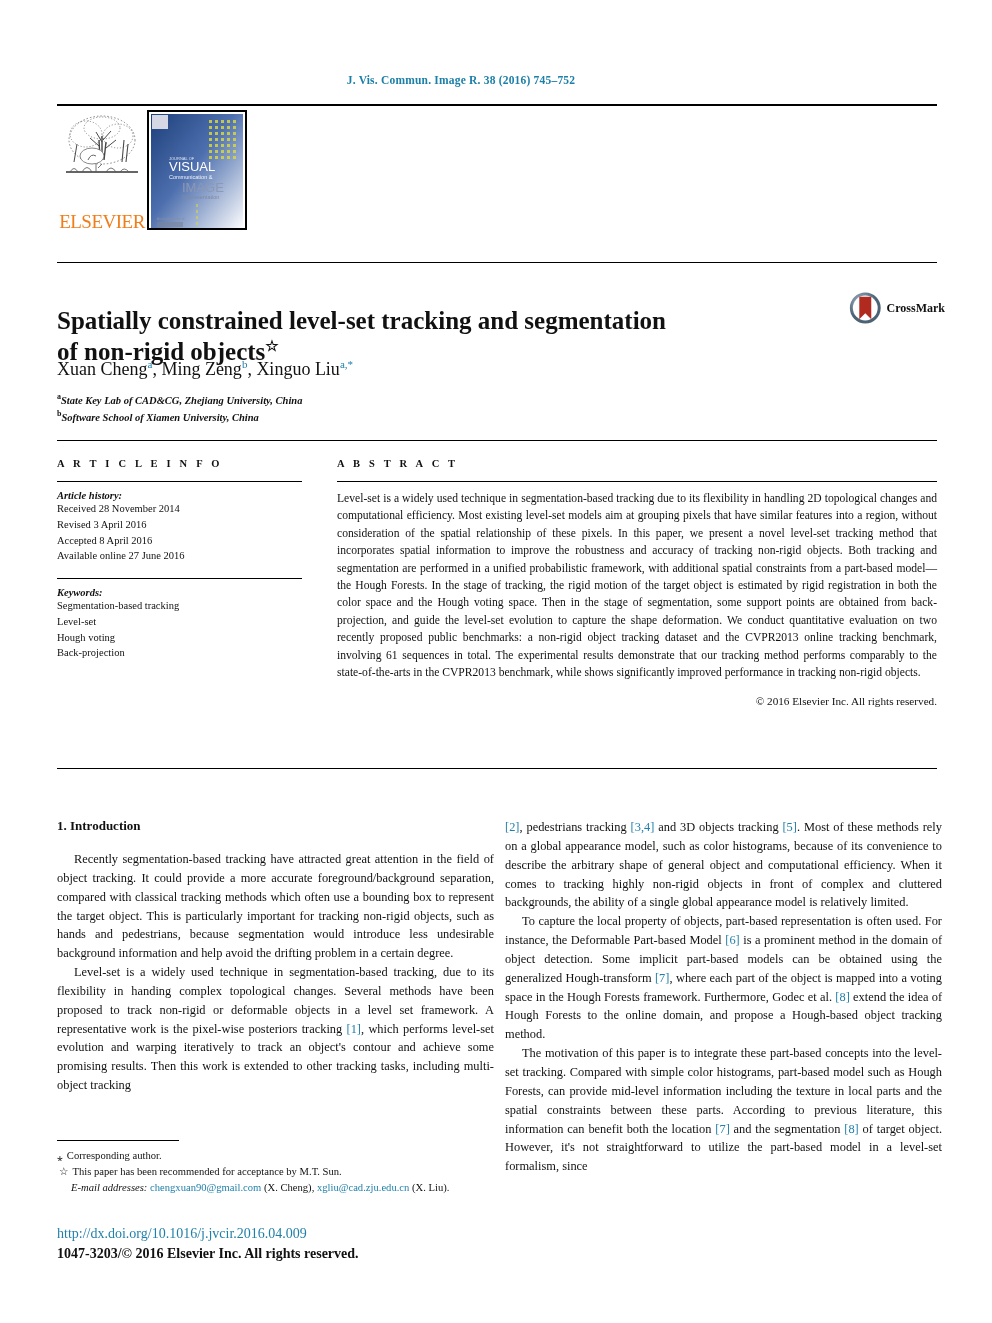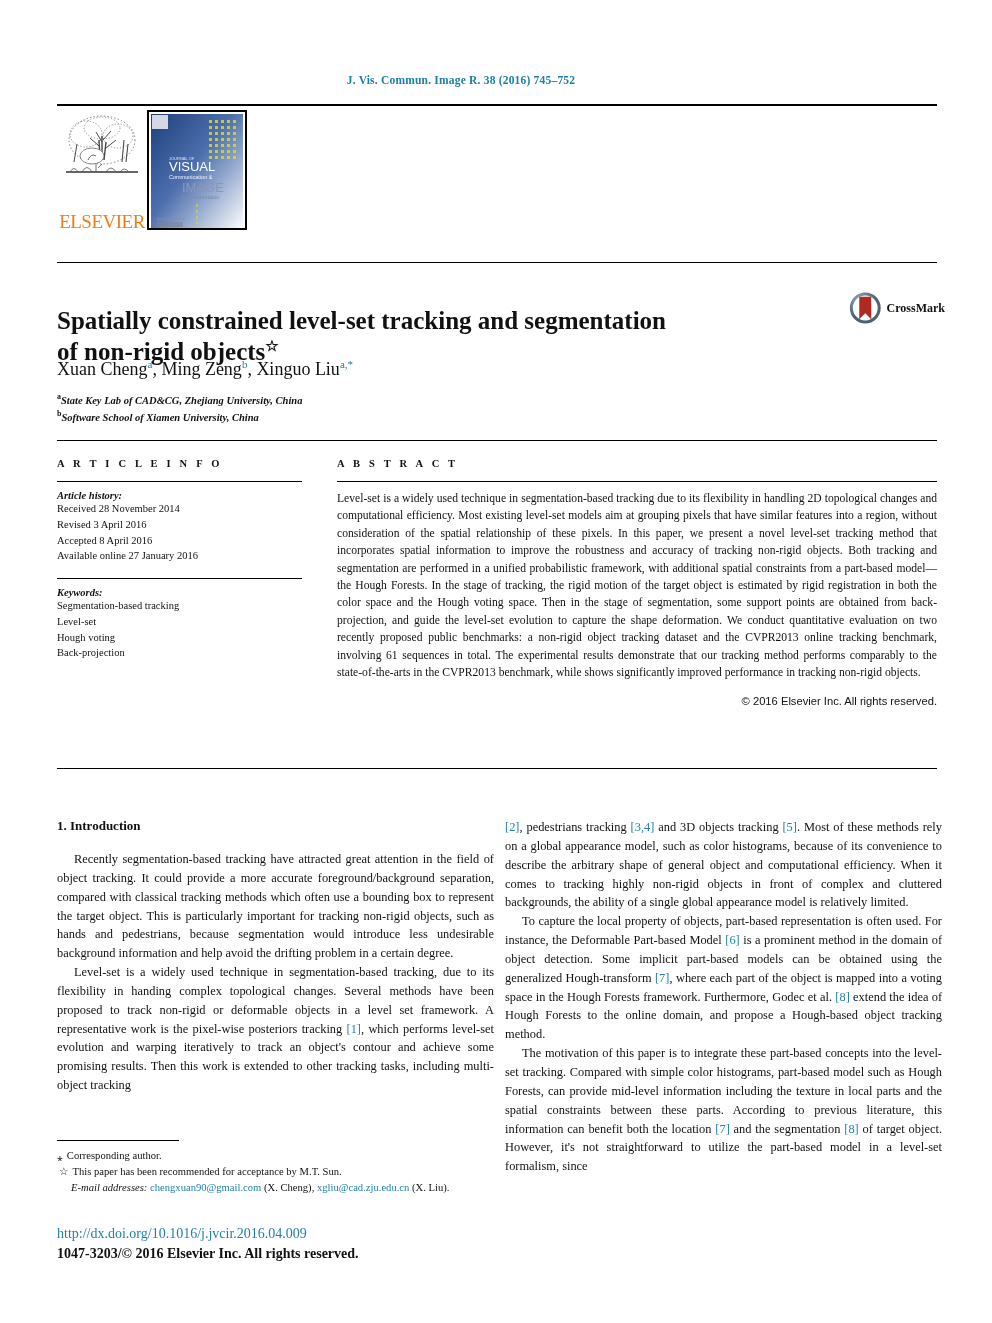--- a/index.html
+++ b/index.html
@@ -427,7 +427,7 @@
       <div class="info-line">Received 28 November 2014</div>
       <div class="info-line">Revised 3 April 2016</div>
       <div class="info-line">Accepted 8 April 2016</div>
-      <div class="info-line">Available online 27 January 2016</div>
+      <div class="info-line">Available online 27 June 2016</div>
     </div>
     <div class="kw-rule"></div>
     <div class="info-group">

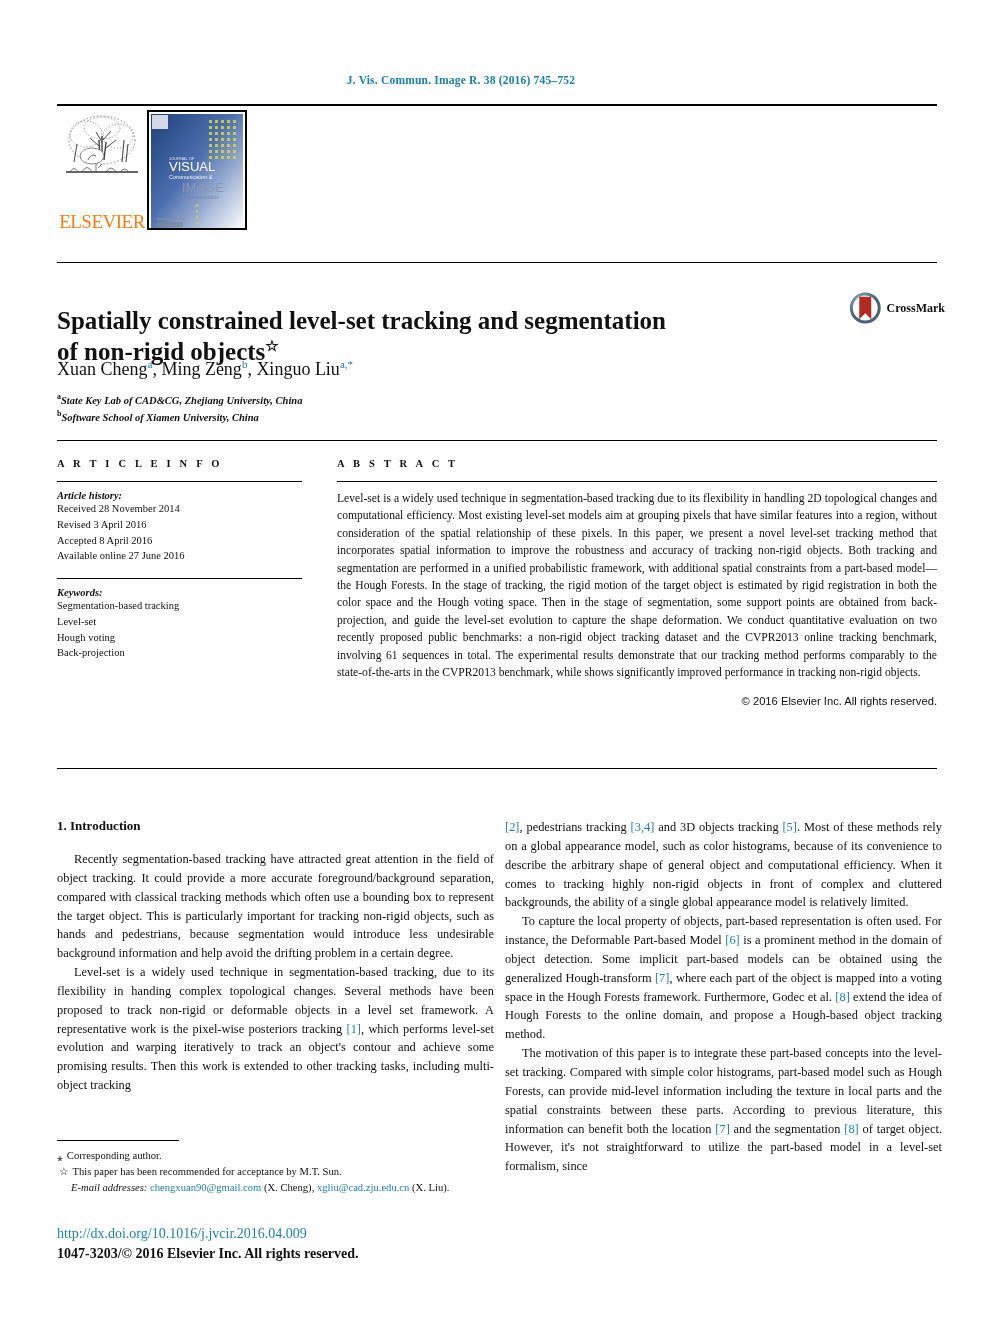--- a/index.html
+++ b/index.html
@@ -224,7 +224,7 @@
   .copyright-line {
     margin-top: 14px;
     text-align: right;
-    font-family: Liberation Sans, sans-serif;
+    font-family: Liberation Serif, serif;
     font-size: 11.2px;
     color: #111;
   }

